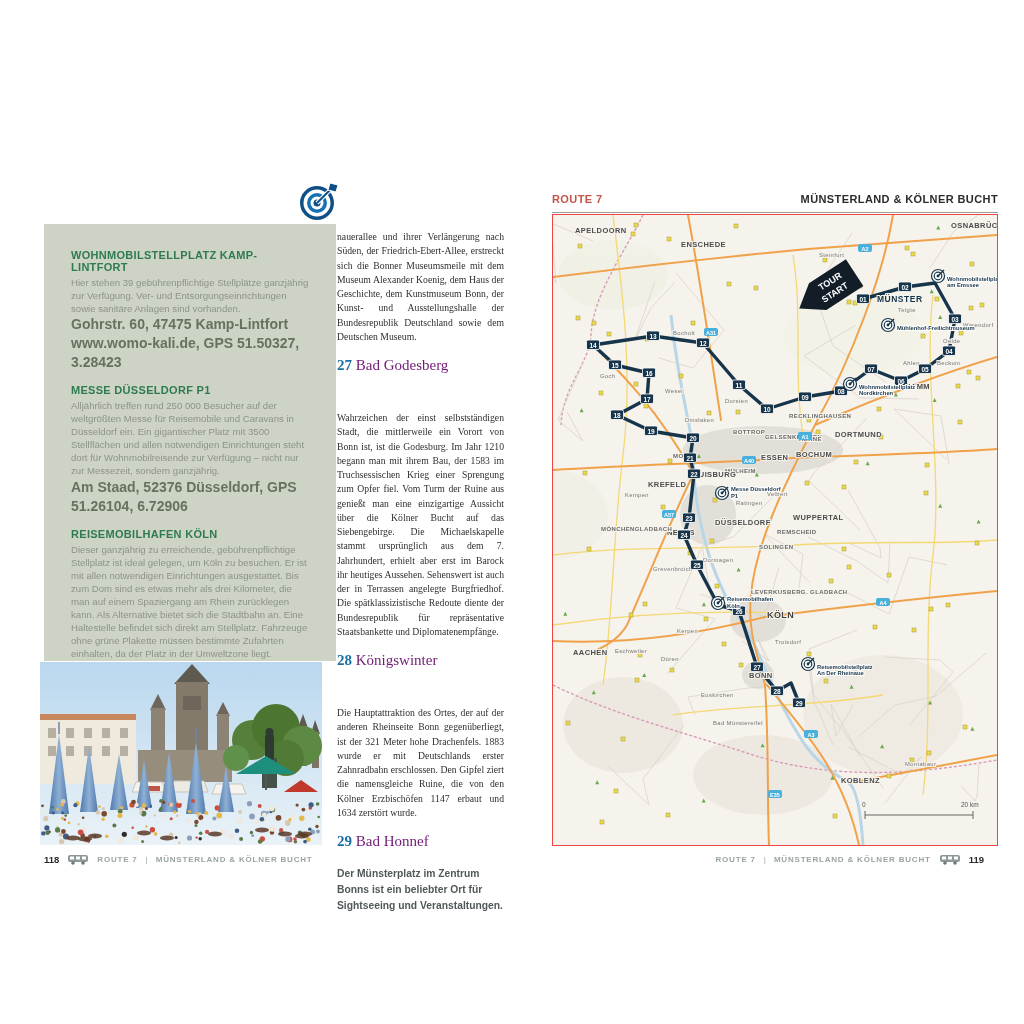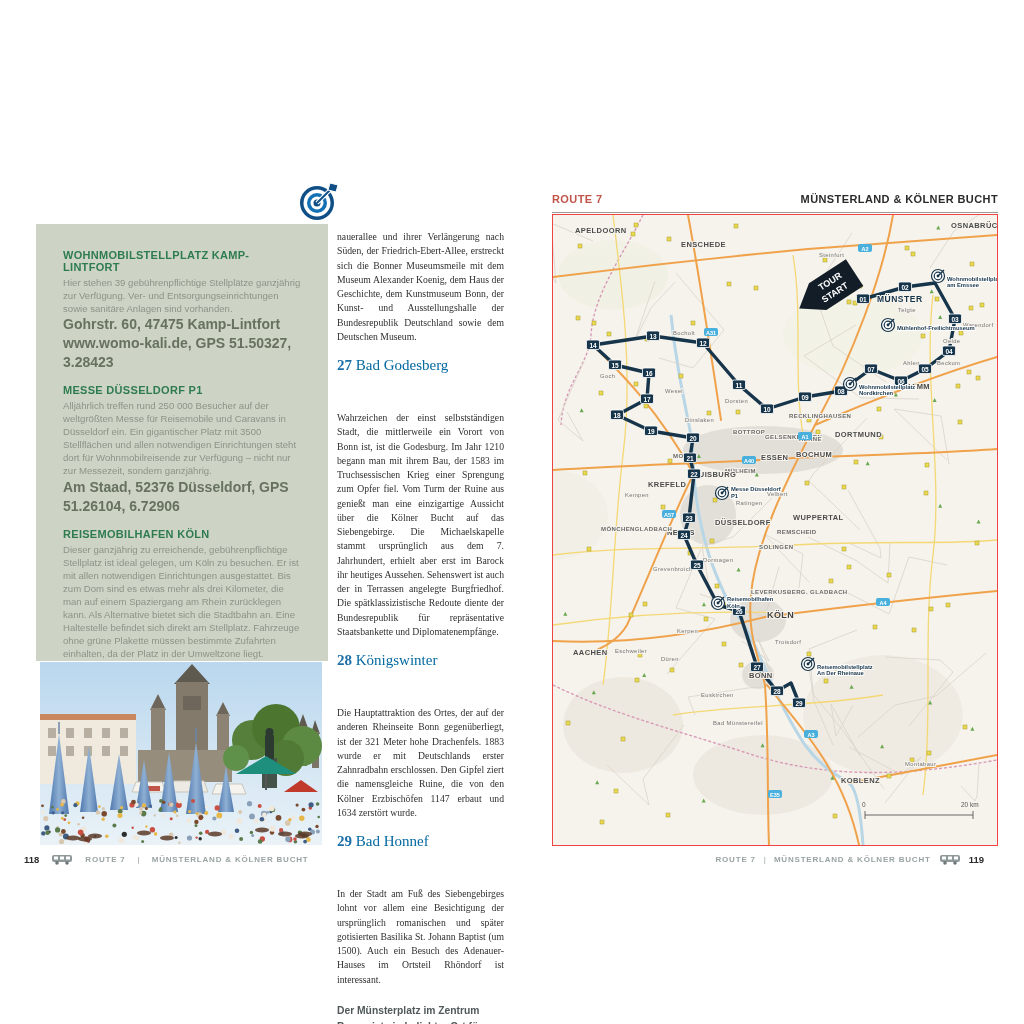--- a/index.html
+++ b/index.html
@@ -8,7 +8,7 @@
   .spread { position:relative; width:1024px; height:1024px; background:#fff; }
 
   
-  .info-box { position:absolute; left:36px; top:224px; width:292px; height:437px;
+  .info-box { position:absolute; left:44px; top:224px; width:292px; height:437px;
               background:#cdd4c5; padding:25px 26px 20px 27px; }
   .ib-entry { margin-bottom:12px; }
   .ib-title { font-size:11px; font-weight:bold; letter-spacing:.3px; color:#2f7b50; margin-bottom:3px; }

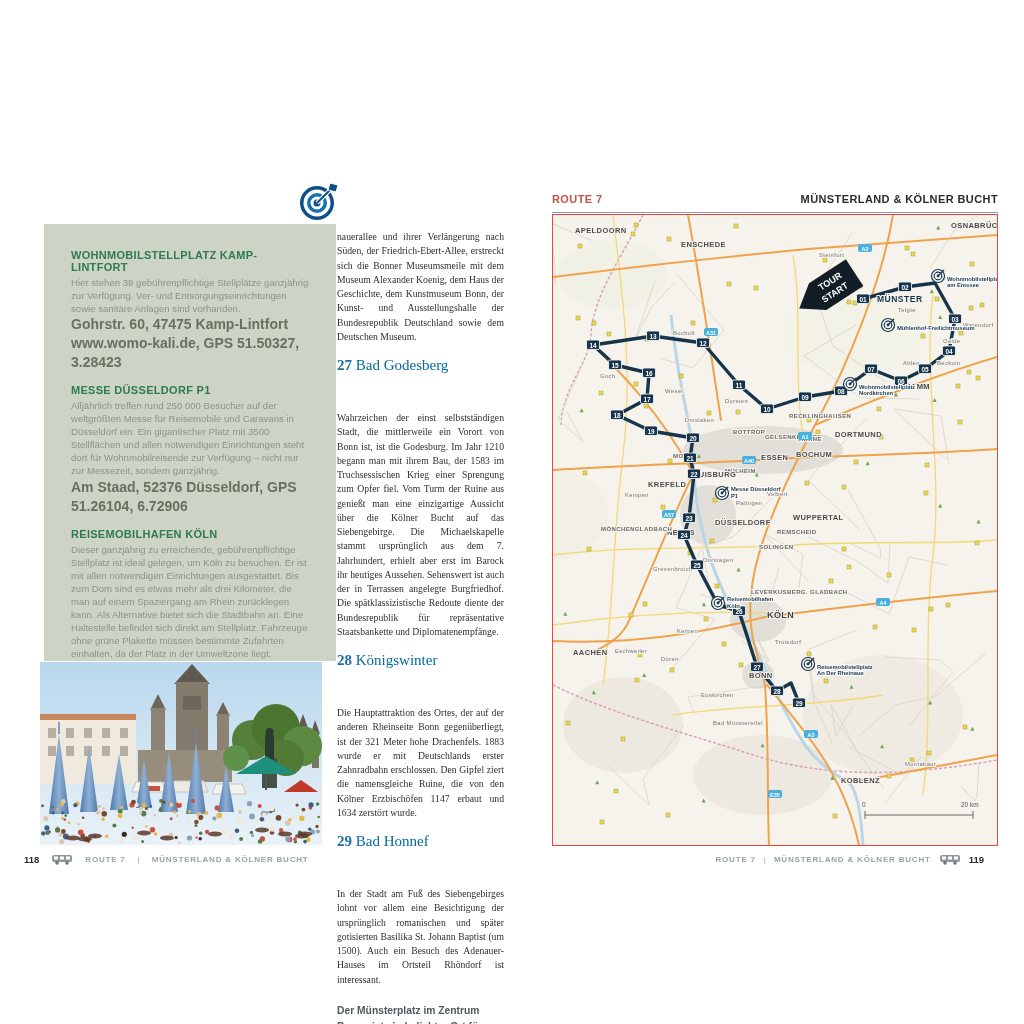--- a/index.html
+++ b/index.html
@@ -25,7 +25,7 @@
   .article p.body { font-size:9.7px; line-height:1.47; text-align:justify;margin-top:37px; }
   .art-head { margin:13px 0 7px 0; font-size:15px; }
   .art-num  { font-weight:bold; color:#1d6fa8; }
-  .art-title{ color:#0369a1; }
+  .art-title{ color:#701a75; }
   .caption { margin-top:16px; font-family:"Liberation Sans", sans-serif;
              font-weight:bold; font-size:10.3px; line-height:1.55; color:#50585a; }
 

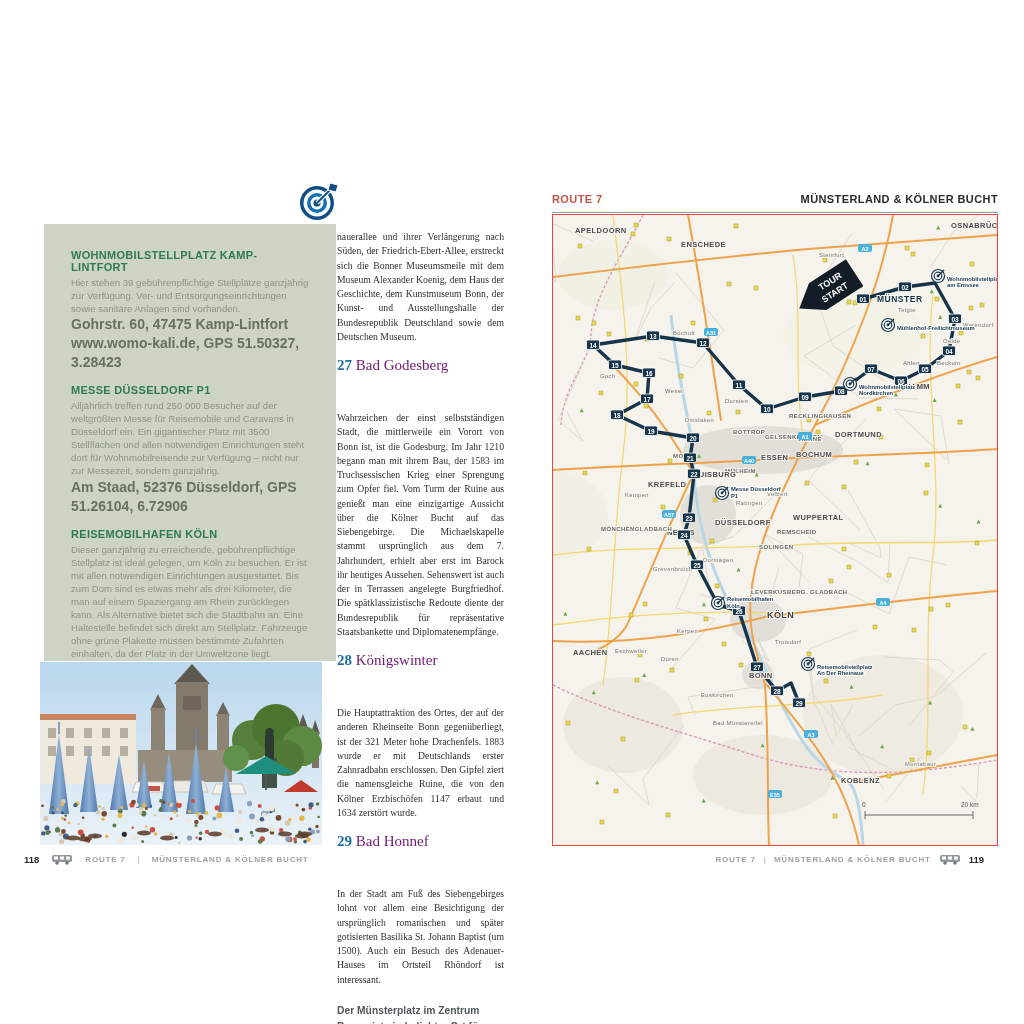--- a/index.html
+++ b/index.html
@@ -40,7 +40,7 @@
 
   
   .footer { position:absolute; top:851px; height:16px; display:flex; align-items:center; gap:8px; }
-  .footer.fl { left:24px;gap:12px; }
+  .footer.fl { left:44px; }
   .footer.fr { right:40px; }
   .pageno { font-size:9.5px; font-weight:bold; color:#2b2b2b; }
   .flabel { font-size:8px; letter-spacing:.8px; color:#9aa3a3; font-weight:bold; }

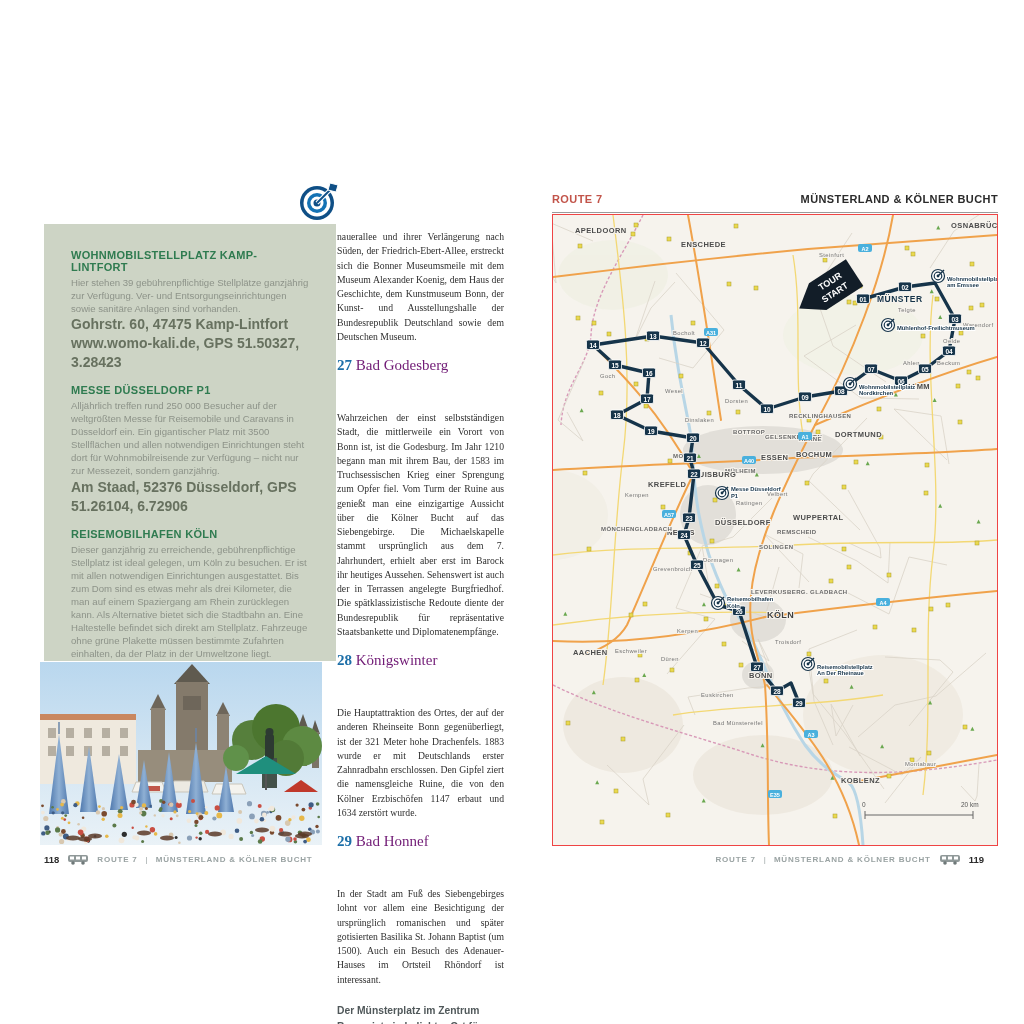--- a/index.html
+++ b/index.html
@@ -360,7 +360,6 @@
         <div class="art-head"><span class="art-num">28 </span><span class="art-title">Königswinter</span></div>
         <p class="body">Die Hauptattraktion des Ortes, der auf der anderen Rheinseite Bonn gegenüberliegt, ist der 321 Meter hohe Drachenfels. 1883 wurde er mit Deutschlands erster Zahnradbahn erschlossen. Den Gipfel ziert die namensgleiche Ruine, die von den Kölner Erzbischöfen 1147 erbaut und 1634 zerstört wurde.</p>
         <div class="art-head"><span class="art-num">29 </span><span class="art-title">Bad Honnef</span></div>
-        <p class="body">In der Stadt am Fuß des Siebengebirges lohnt vor allem eine Besichtigung der ursprünglich romanischen und später gotisierten Basilika St. Johann Baptist (um 1500). Auch ein Besuch des Adenauer-Hauses im Ortsteil Rhöndorf ist interessant.</p>
       </div>
     <p class="caption">Der Münsterplatz im Zentrum Bonns ist ein beliebter Ort für Sightseeing und Veranstaltungen.</p>
   </div>

